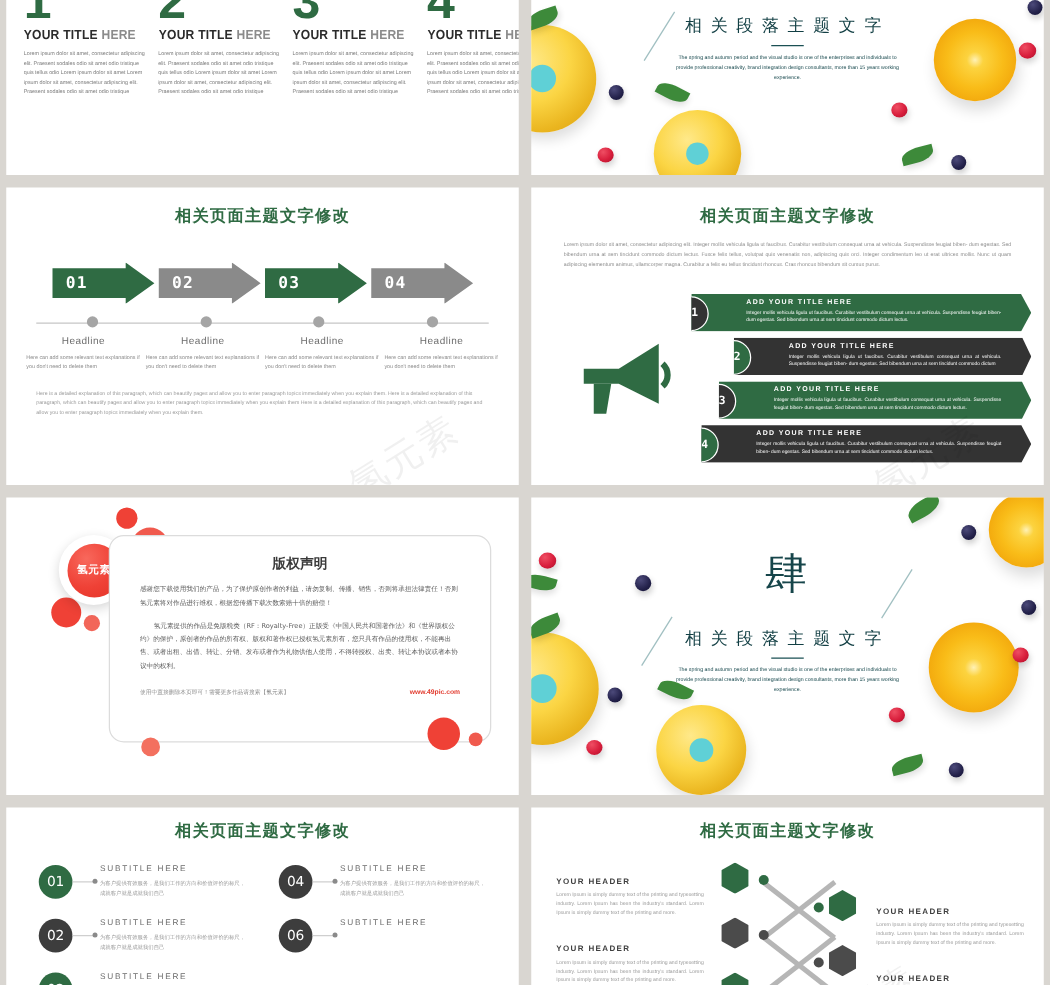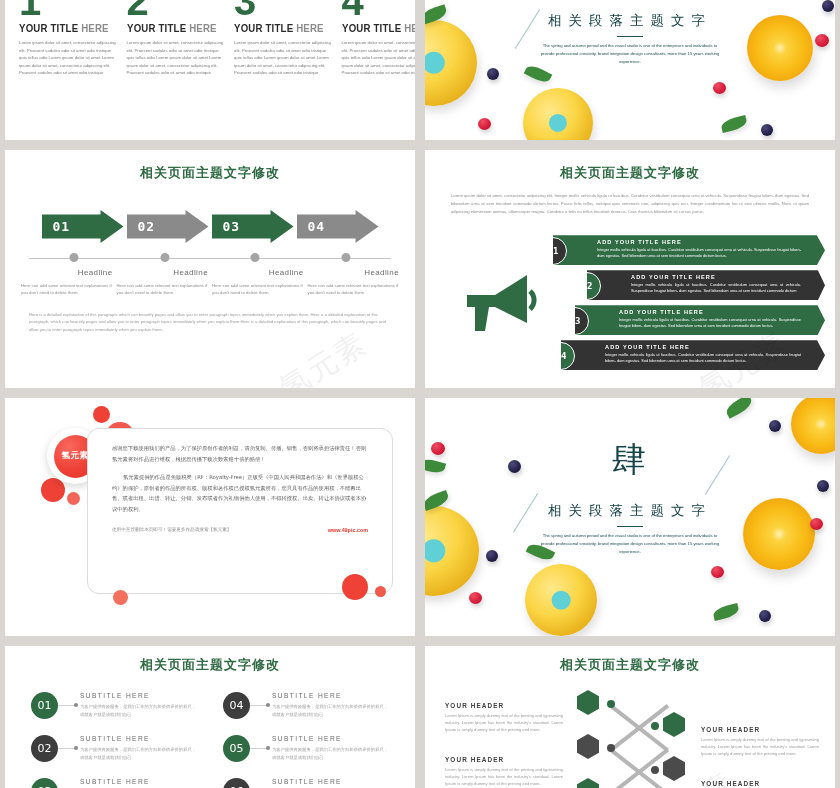--- a/index.html
+++ b/index.html
@@ -106,7 +106,7 @@
        transform:translateX(-50%);}
   .hl-row{display:flex;padding:0 16px;margin-top:3px;gap:4px;}
   .hl-cell{flex:1;}
-  .hl{font-size:8px;color:#6d6d6d;text-align:right;letter-spacing:.4px;}
+  .hl{font-size:8px;color:#6d6d6d;text-align:center;letter-spacing:.4px;}
   .hl-b{font-size:4.3px;line-height:1.7;color:#8b8b8b;margin-top:5px;}
   .foot-p{font-size:4.2px;line-height:1.8;color:#9a9a9a;margin:14px 24px 0;}
 

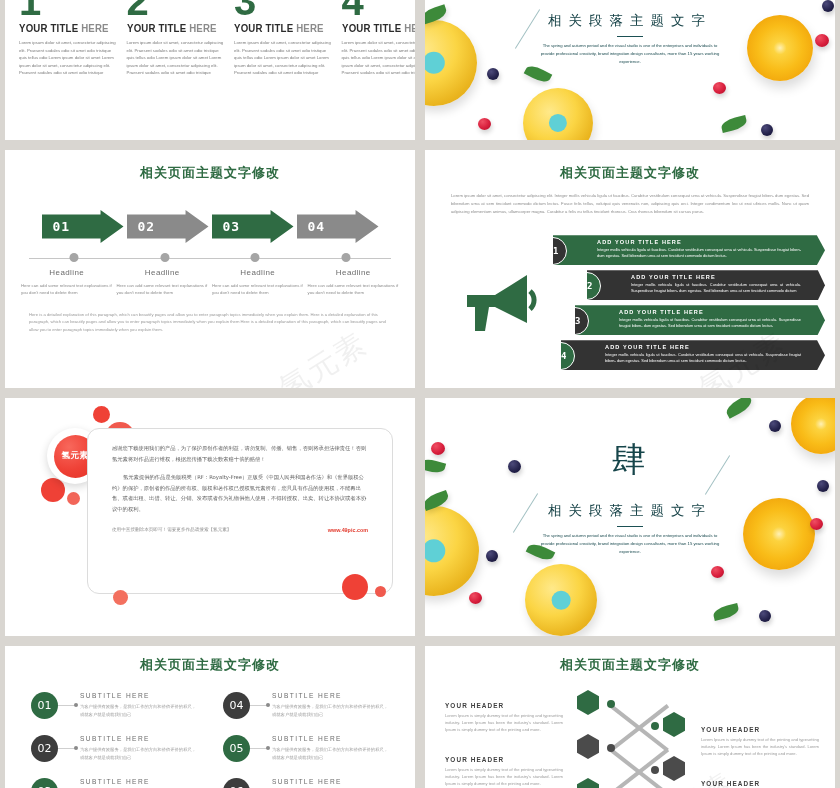--- a/index.html
+++ b/index.html
@@ -340,6 +340,7 @@
         <div class="logo-in">氢元素</div>
       </div>
       <div class="cbox">
+        <div class="cp-title">版权声明</div>
         <div class="cp-p">感谢您下载使用我们的产品，为了保护原创作者的利益，请勿复制、传播、销售，否则将承担法律责任！否则氢元素将对作品进行维权，根据您传播下载次数索赔十倍的赔偿！</div>
         <div class="cp-p ind">氢元素提供的作品是免版税类（RF：Royalty-Free）正版受《中国人民共和国著作法》和《世界版权公约》的保护，原创者的作品的所有权、版权和著作权已授权氢元素所有，您只具有作品的使用权，不能再出售、或者出租、出借、转让、分销、发布或者作为礼物供他人使用，不得转授权、出卖、转让本协议或者本协议中的权利。</div>
         <div class="cp-foot">

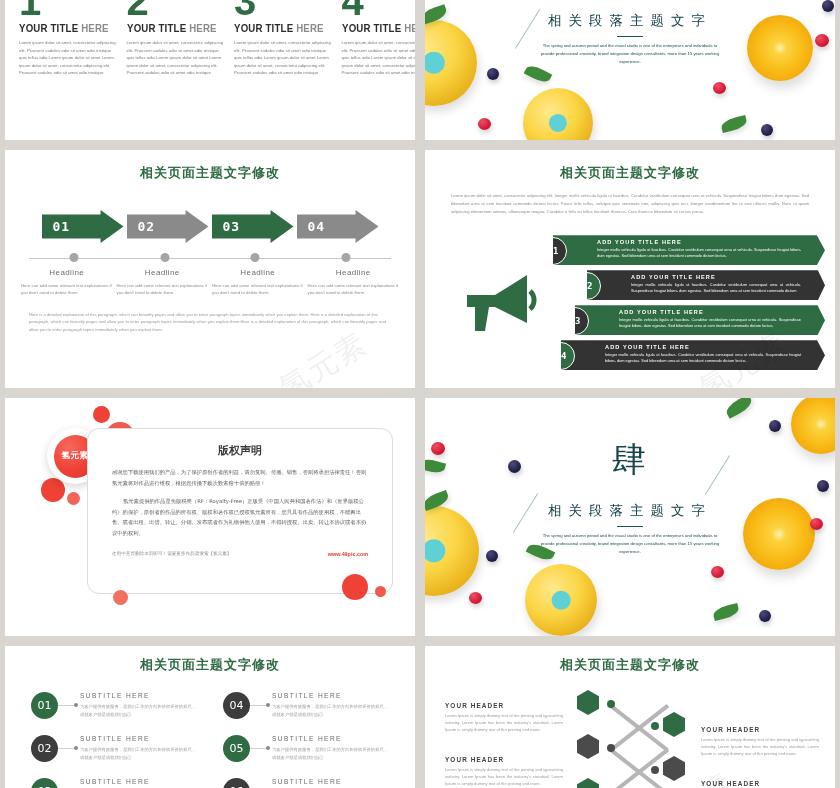--- a/index.html
+++ b/index.html
@@ -424,14 +424,6 @@
           </div>
         </div>
         <div class="nitem">
-          <div class="ncirc g">05</div>
-          <div class="nconn"></div>
-          <div class="ntxt">
-            <div class="nsub">SUBTITLE HERE</div>
-            <div class="nbody">为客户提供有效服务，是我们工作的方向和价值评价的标尺，成就客户就是成就我们自己</div>
-          </div>
-        </div>
-        <div class="nitem">
           <div class="ncirc d">06</div>
           <div class="nconn"></div>
           <div class="ntxt">

